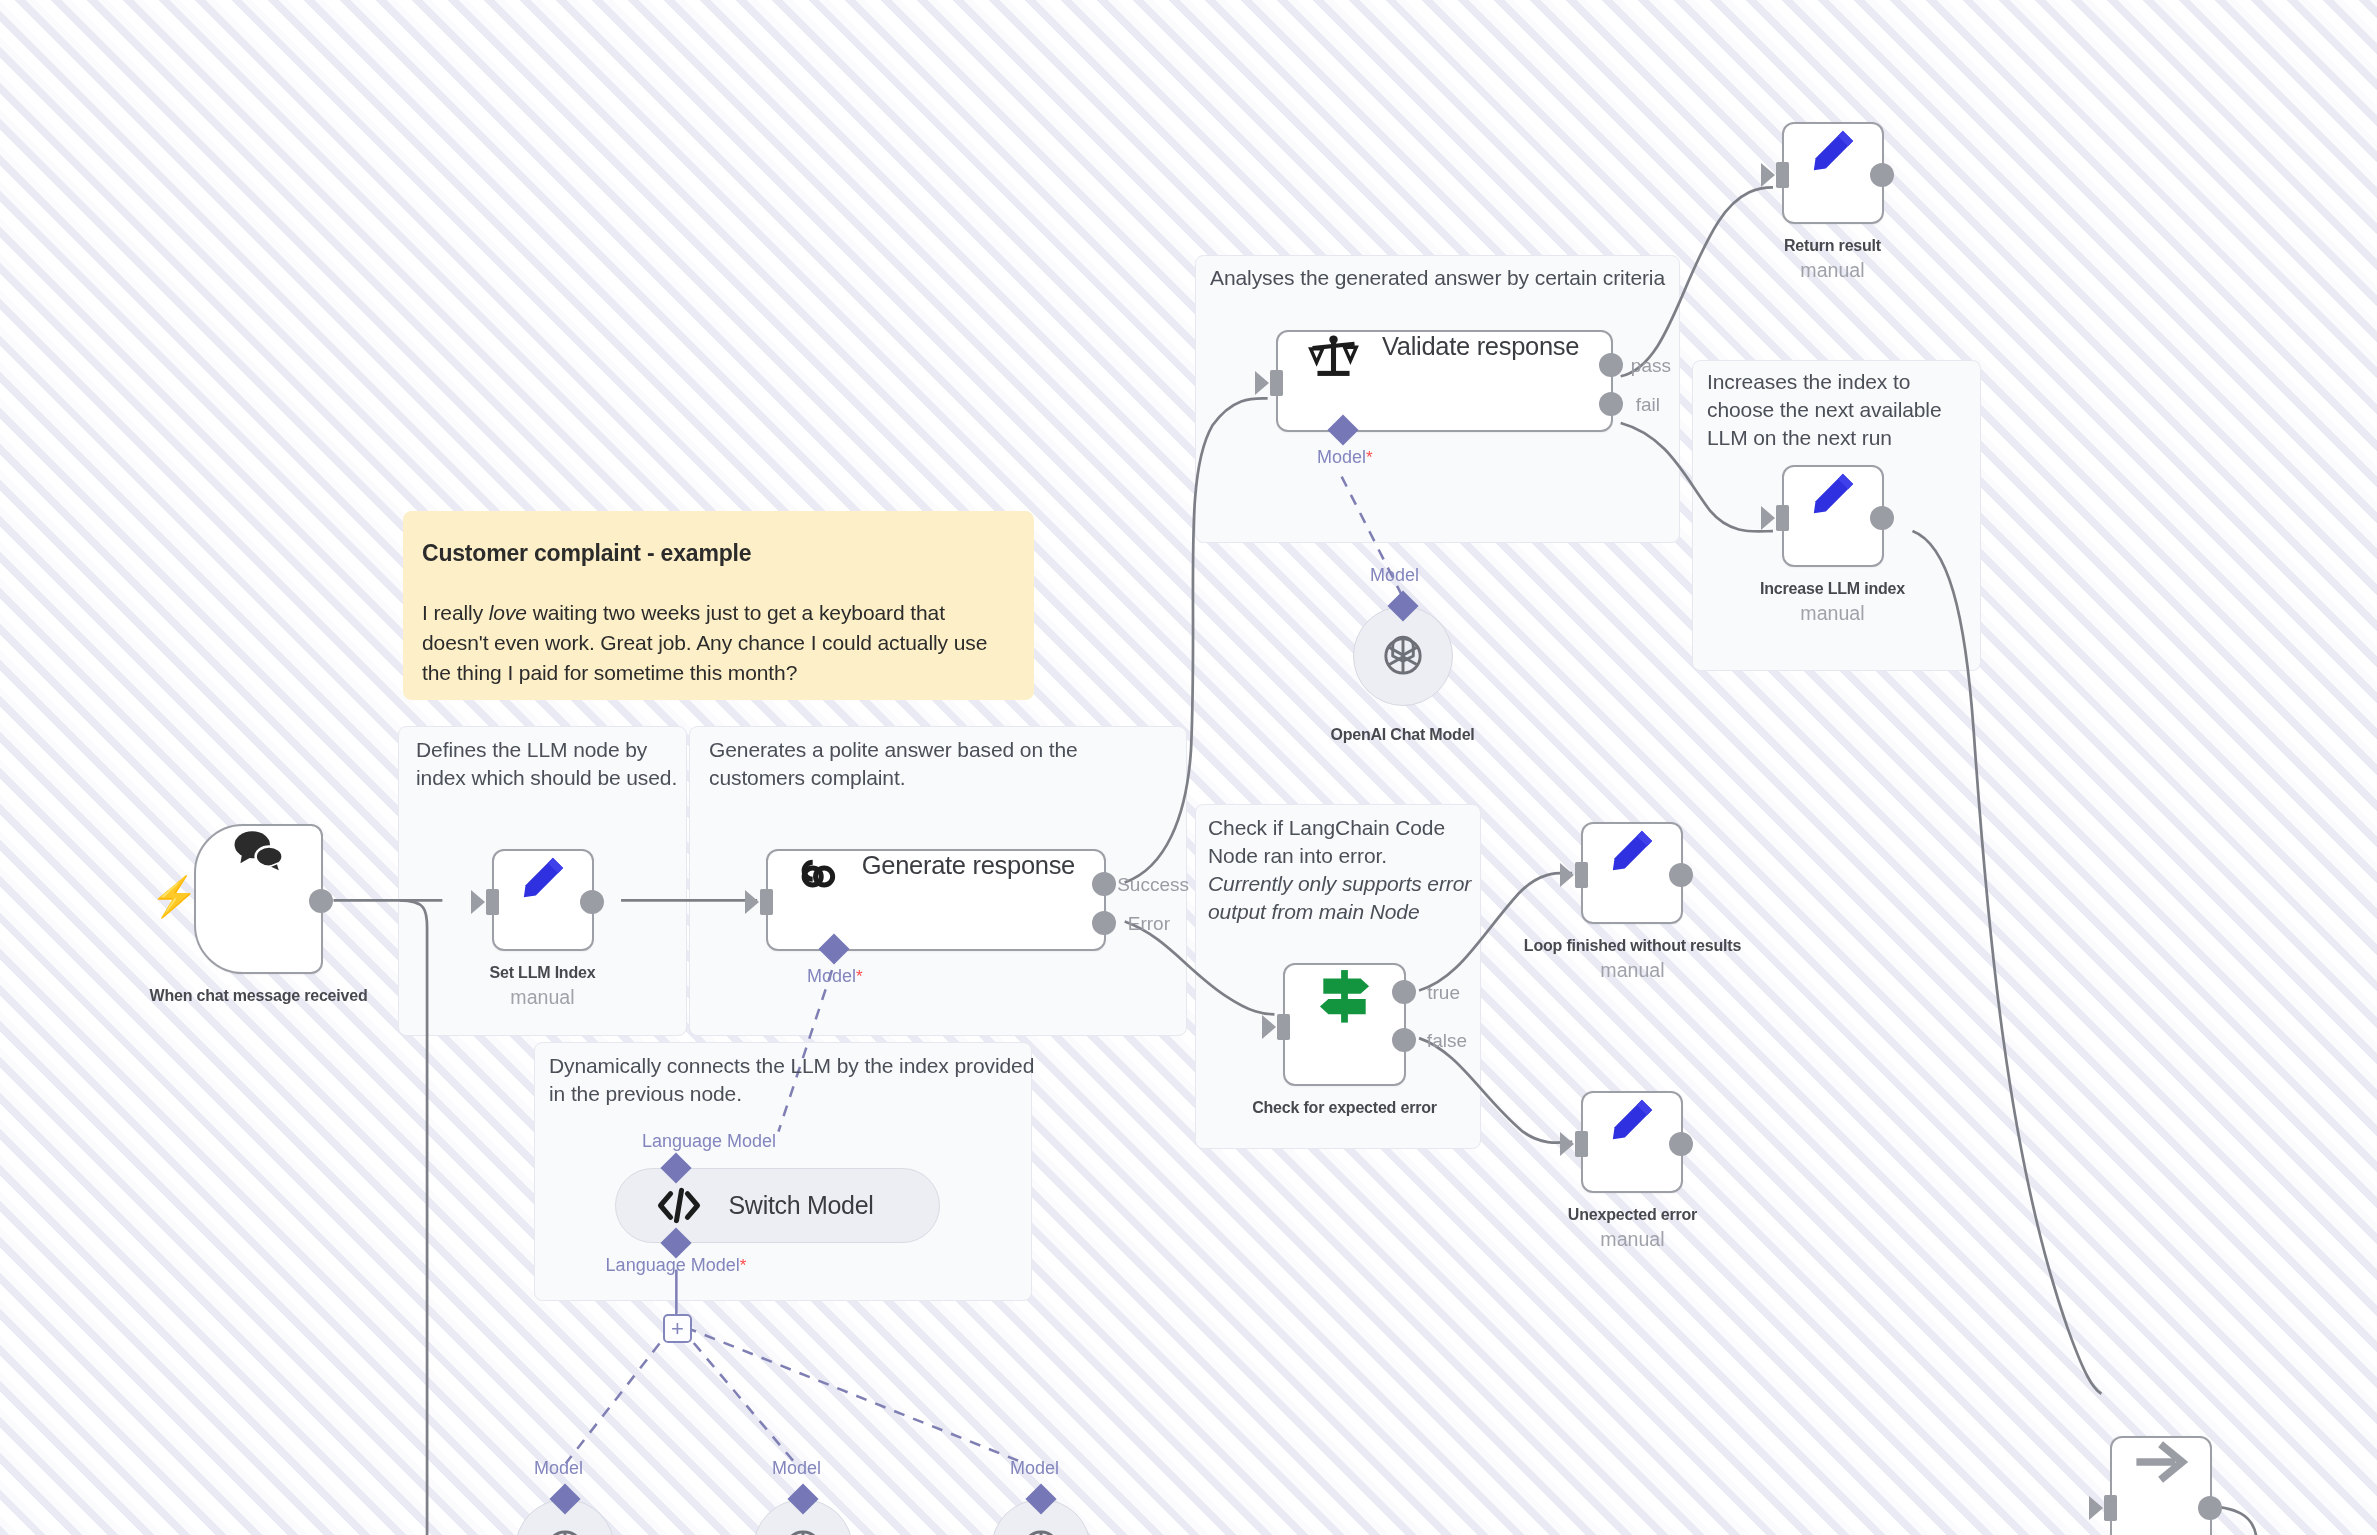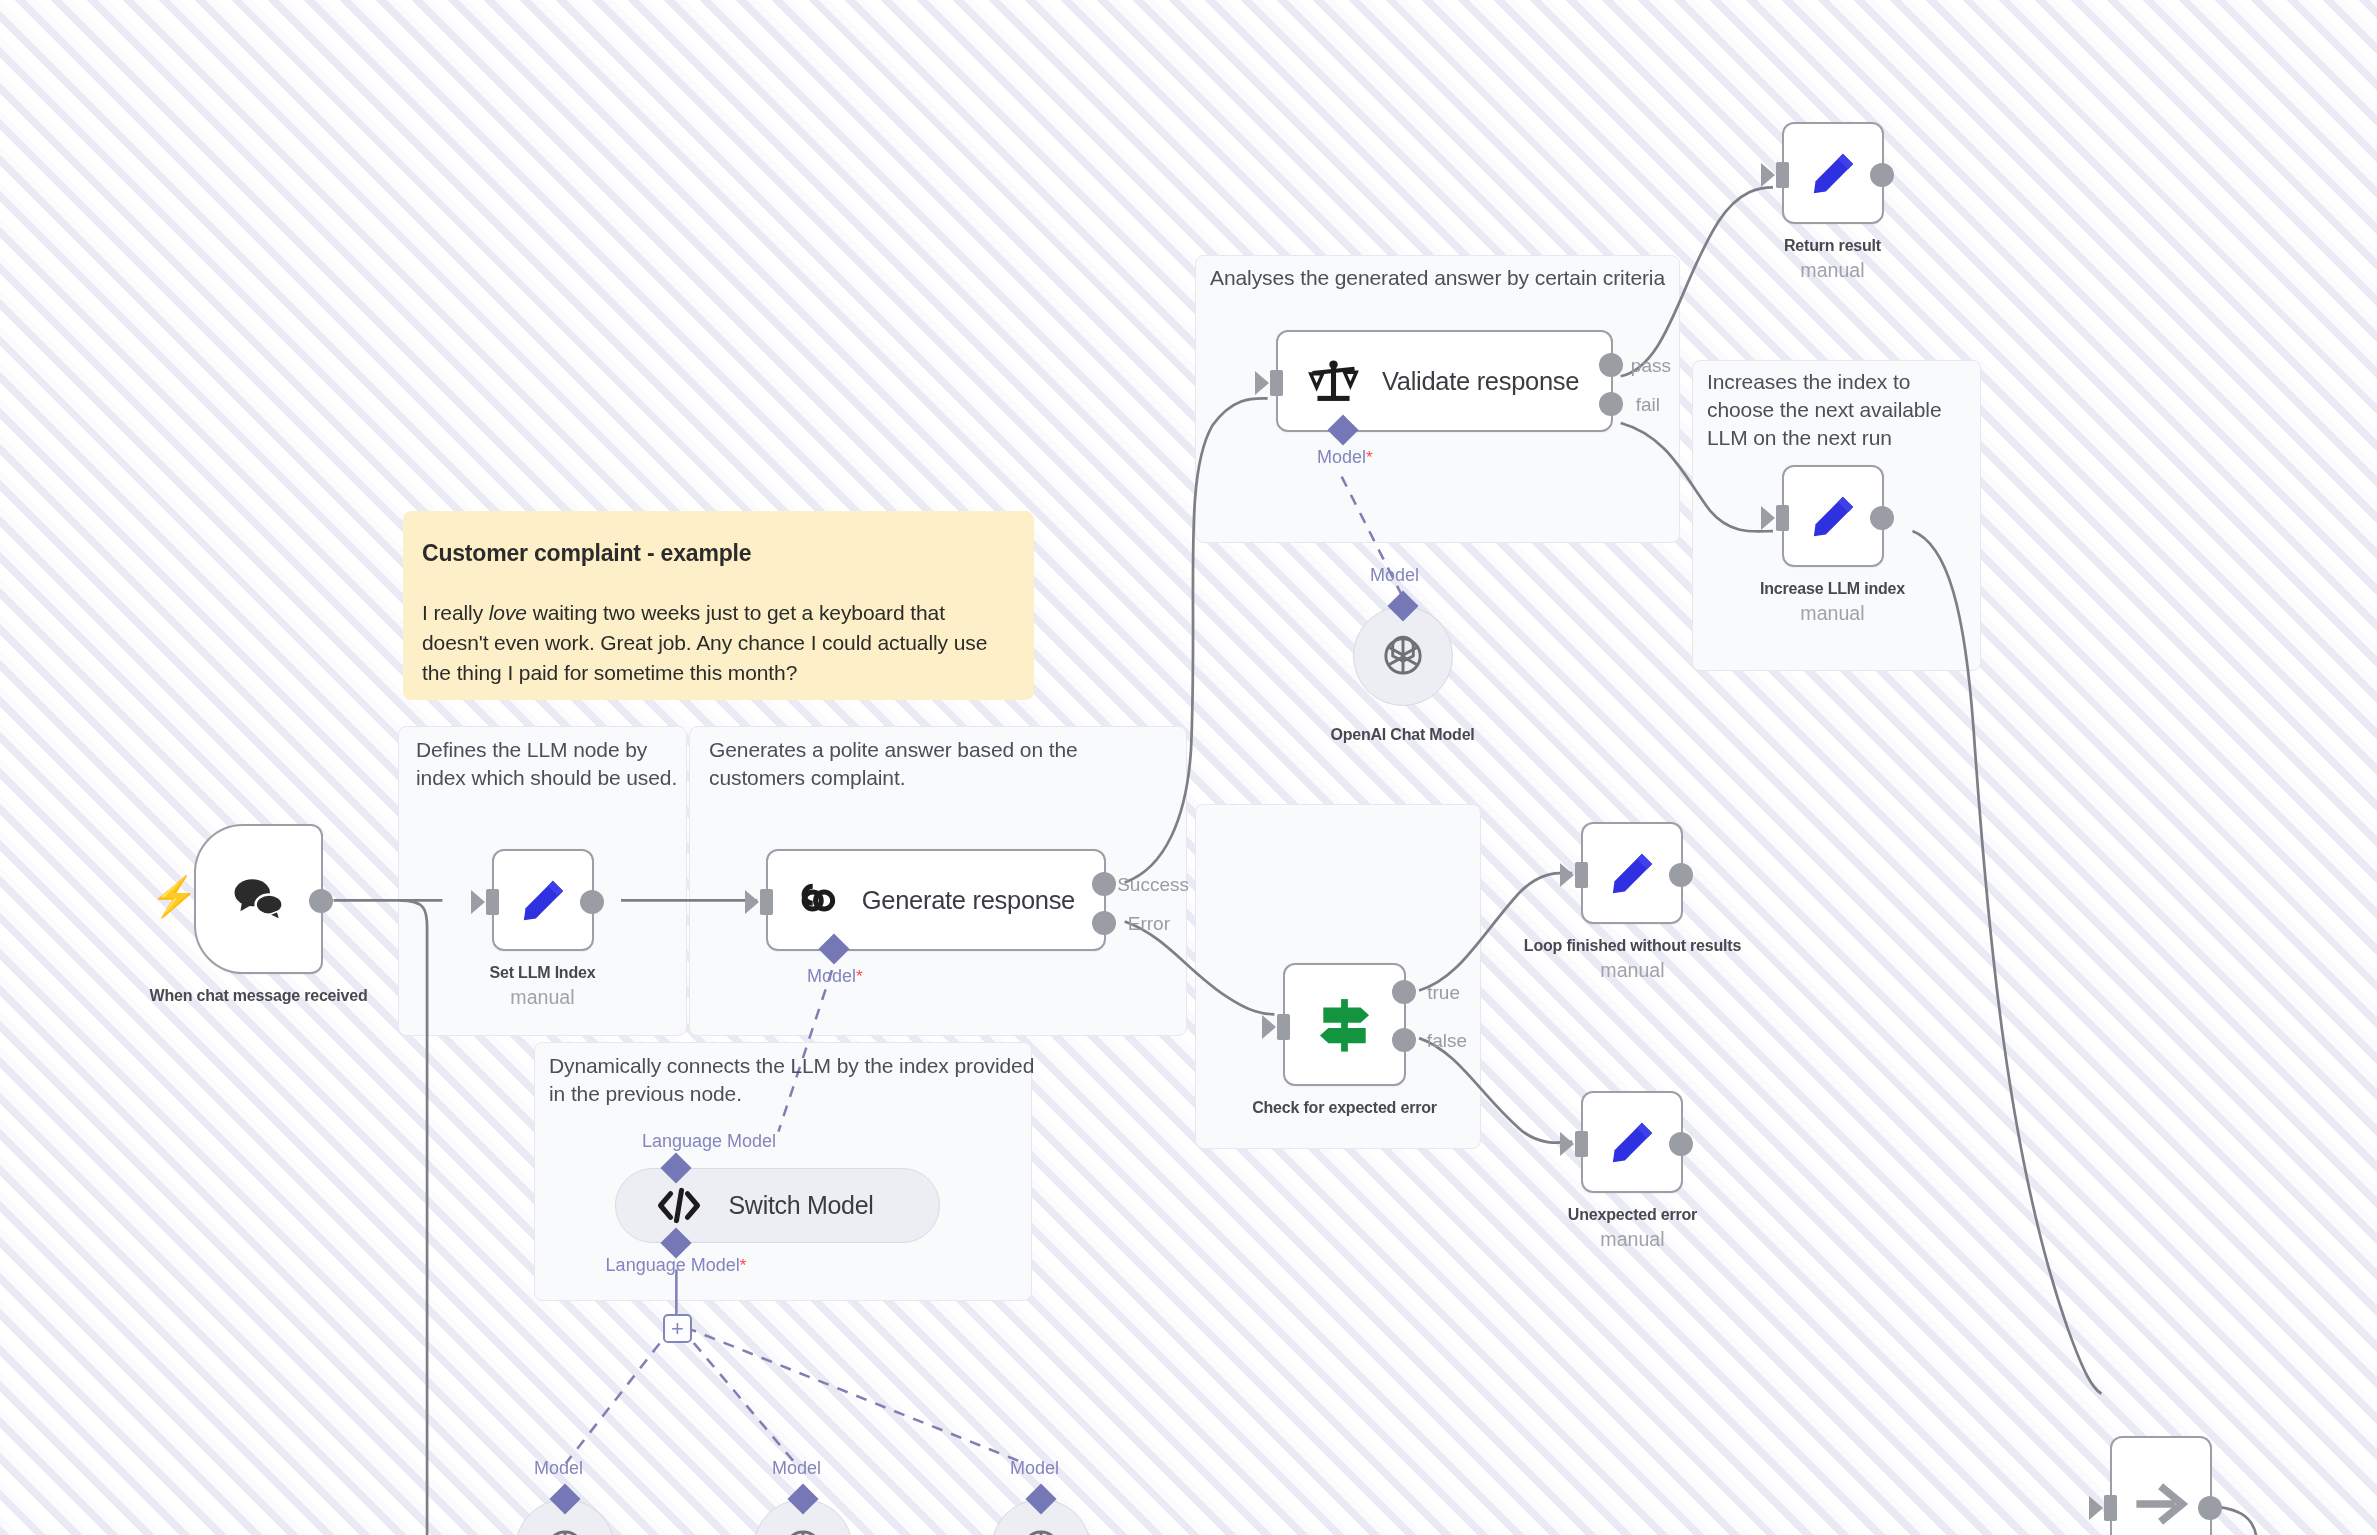--- a/index.html
+++ b/index.html
@@ -93,7 +93,6 @@
     border: 2.2px solid #9d9fa6;
     border-radius: 12px;
     display: flex;
-    align-items: center;
     justify-content: center;
     box-shadow: 0 0.9px 1.7px rgba(40,40,60,.05);
   }

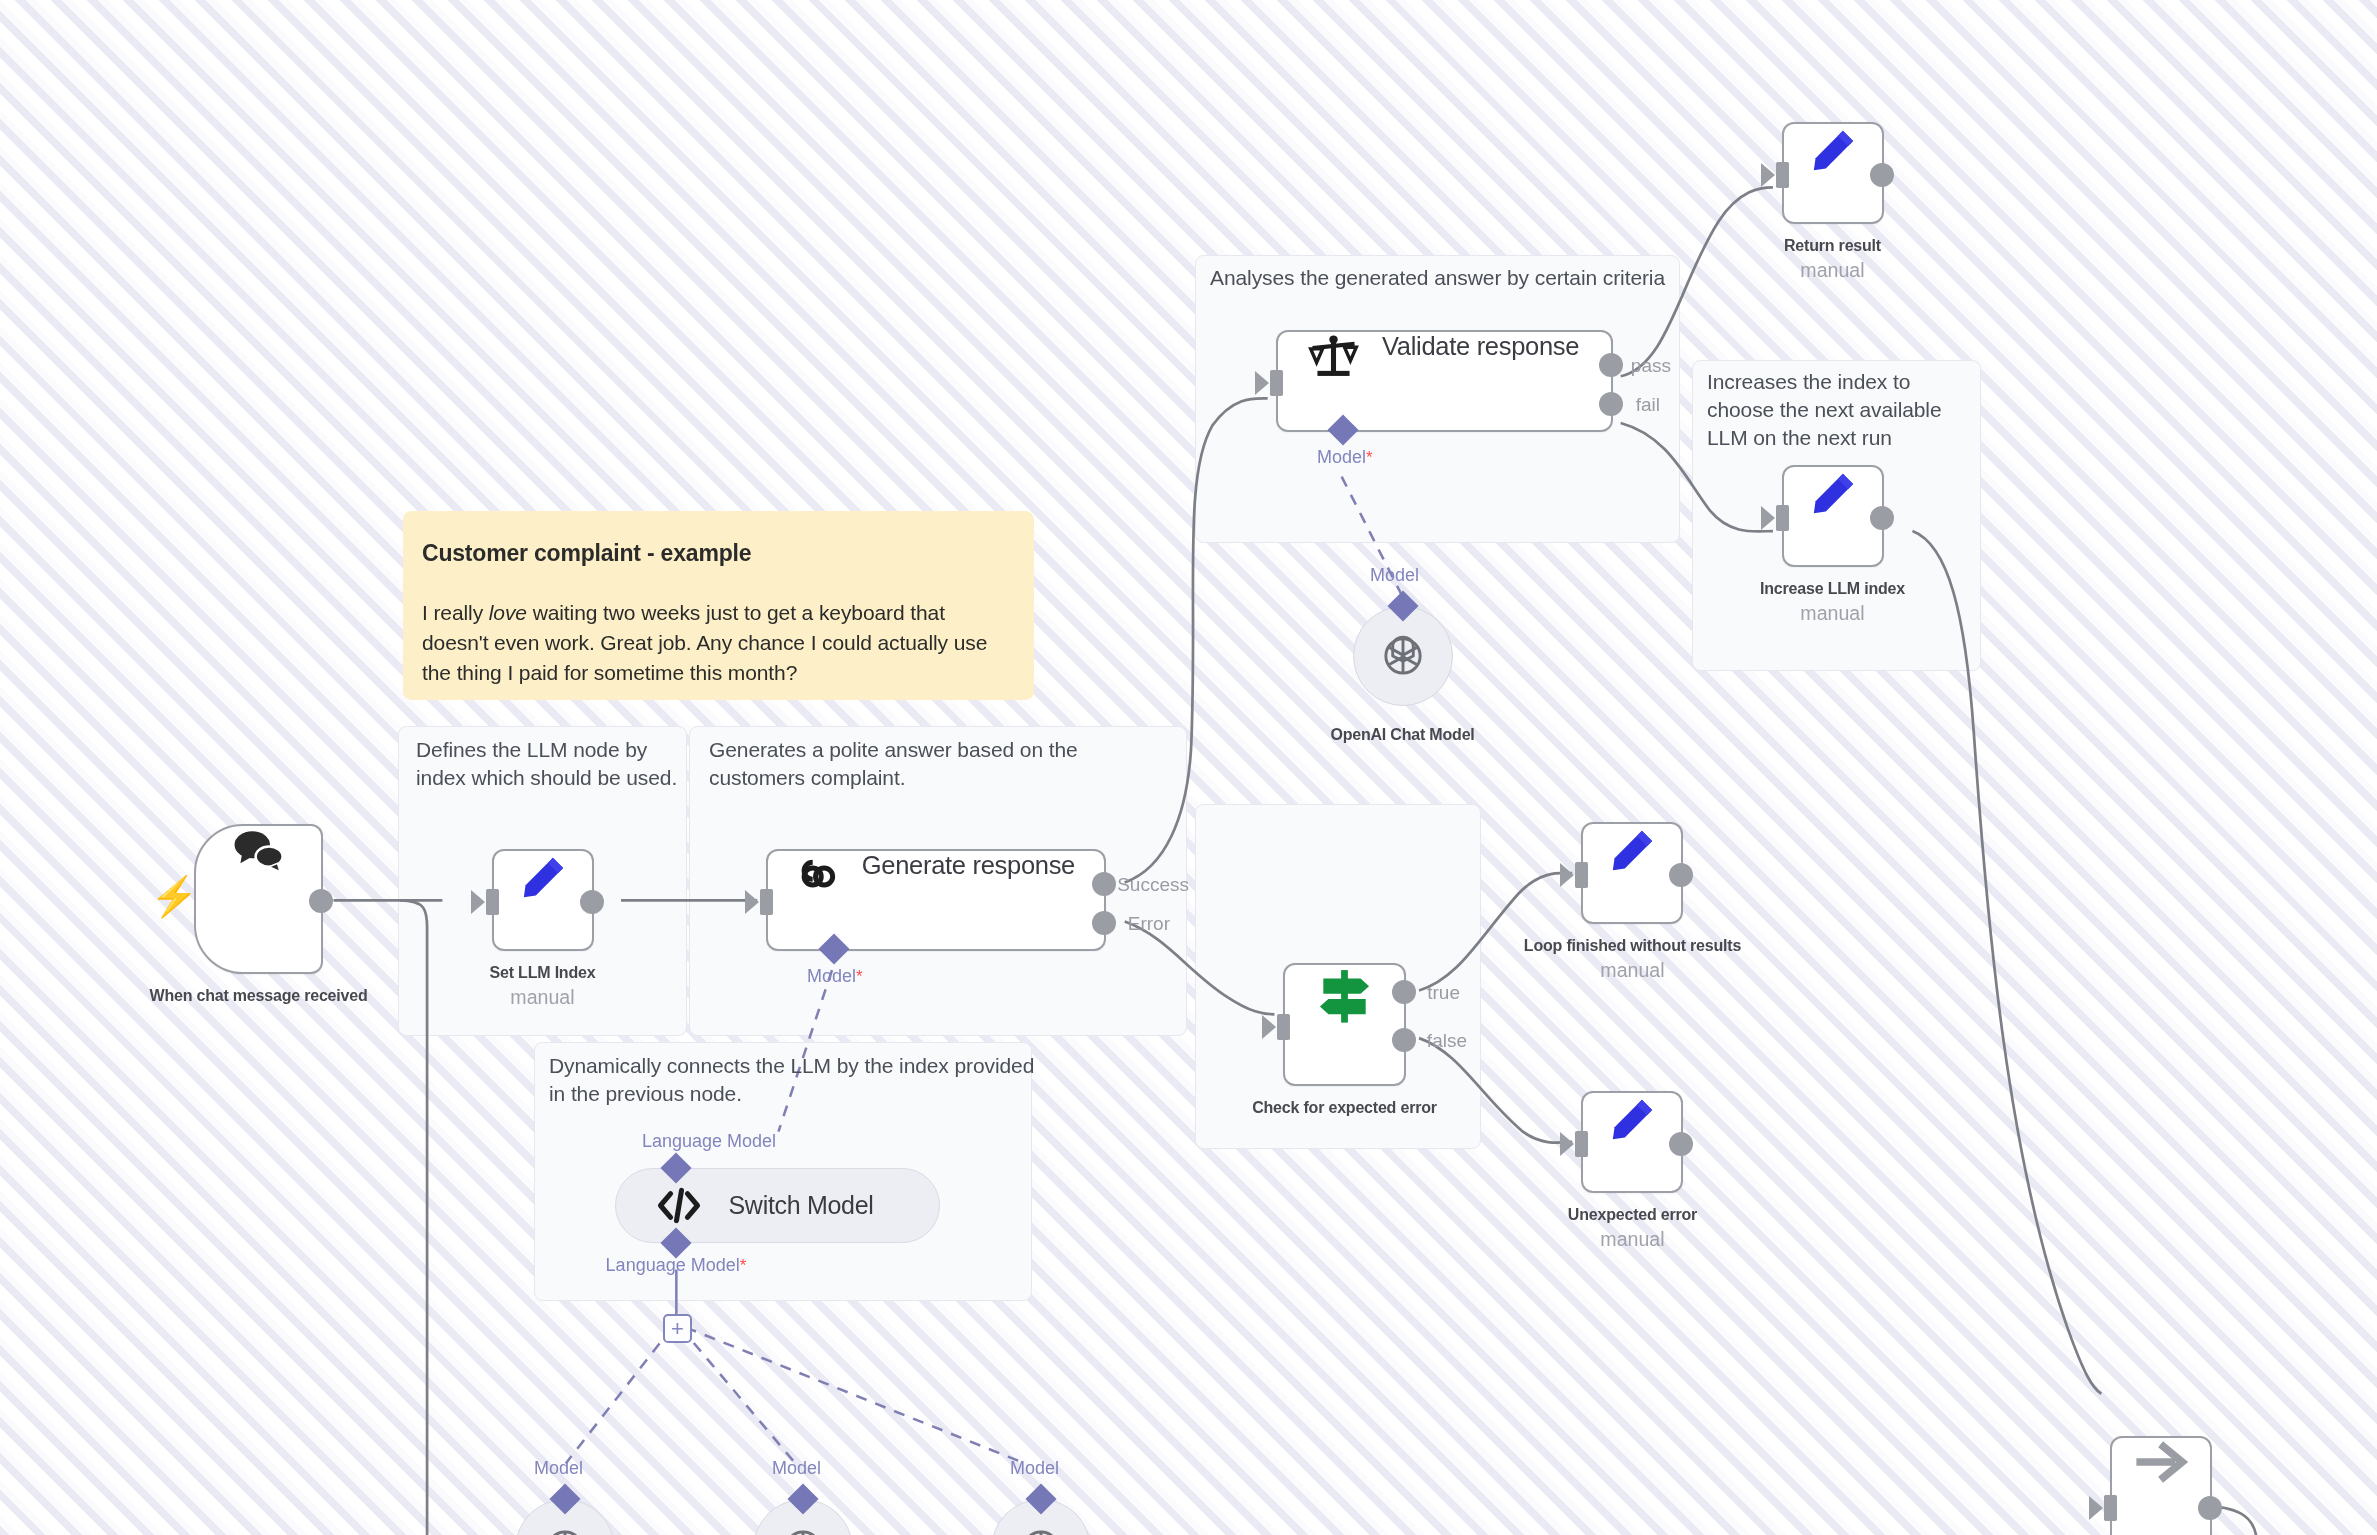--- a/index.html
+++ b/index.html
@@ -277,6 +277,10 @@
     <span>Generates a polite answer based on the customers complaint.</span>
   </div>
 
+  <div class="group-text" style="left:1208px; top:814px; width:265px;">
+    <span>Check if LangChain Code Node ran into error.</span>
+    <span class="em">Currently only supports error output from main Node</span>
+  </div>
 
   <div class="group-text" style="left:549px; top:1052px; width:489px;">
     <span>Dynamically connects the LLM by the index provided in the previous node.</span>

